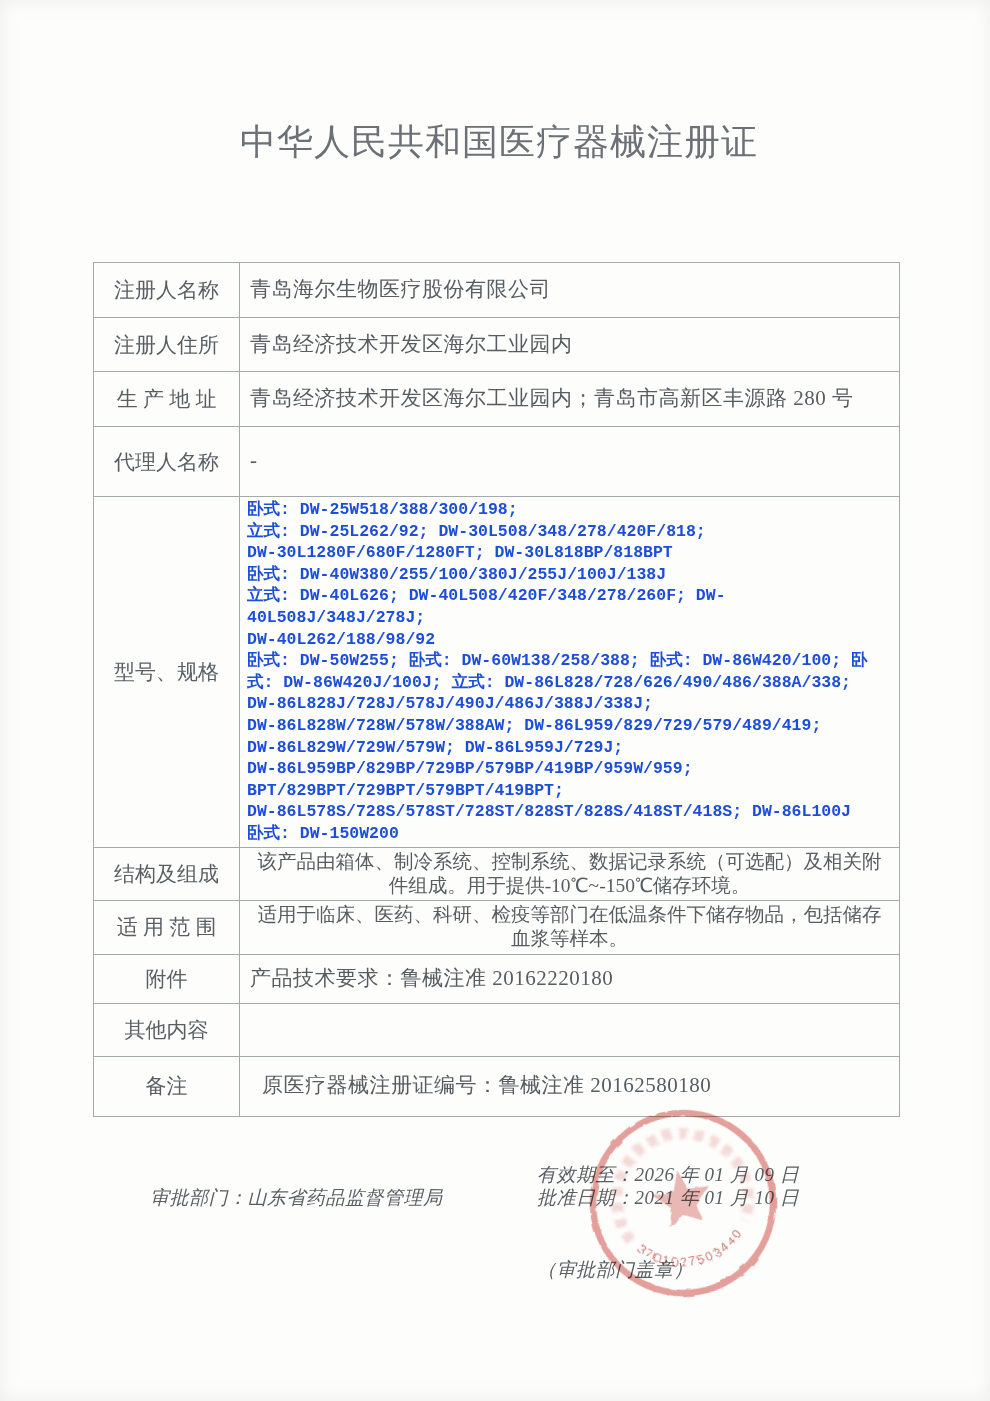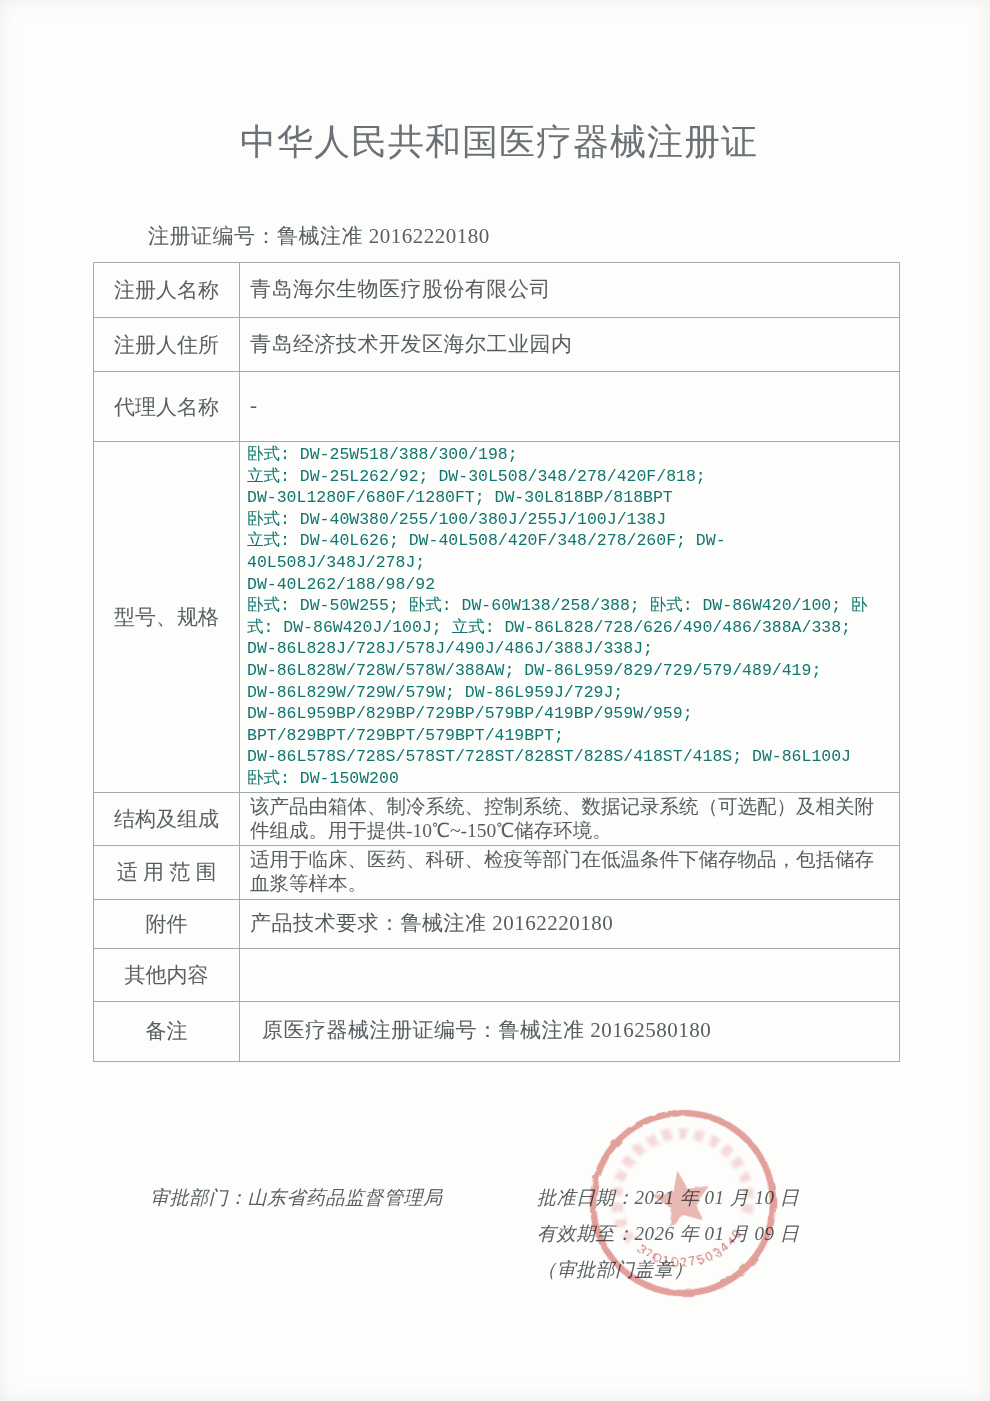--- a/index.html
+++ b/index.html
@@ -83,7 +83,6 @@
 
   <h1 class="title">中华人民共和国医疗器械注册证</h1>
 
-  <div class="regline"><span>注册证编号：</span><span>鲁械注准 20162220180</span></div>
 
   <table class="cert">
     <tbody>

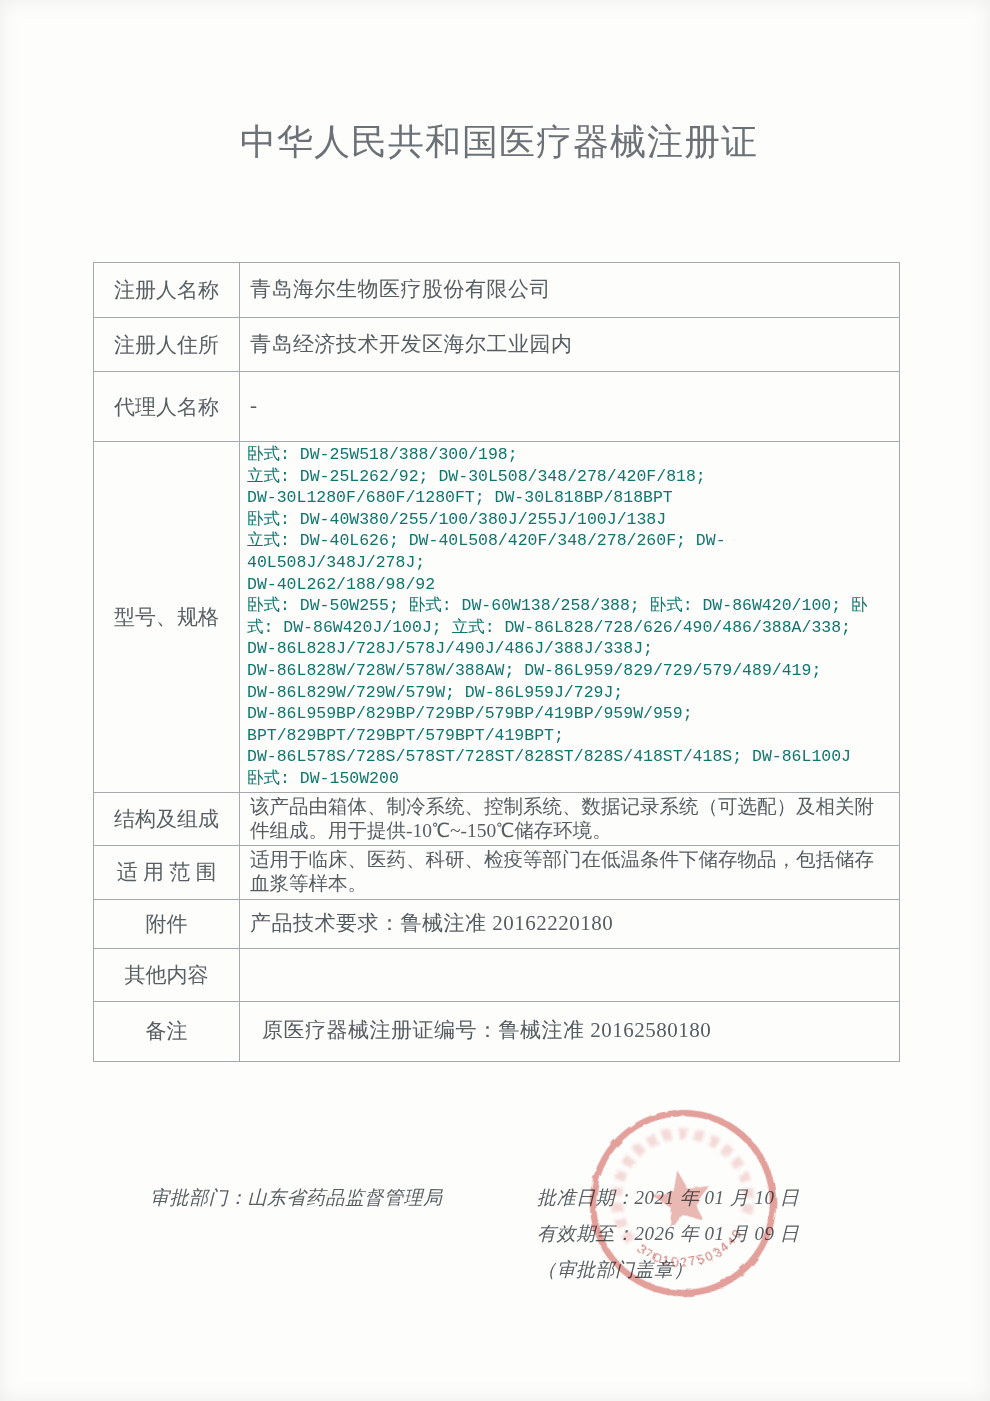--- a/index.html
+++ b/index.html
@@ -94,6 +94,10 @@
       <td class="lbl">注册人住所</td>
       <td class="val">青岛经济技术开发区海尔工业园内</td>
     </tr>
+    <tr class="r3">
+      <td class="lbl">生 产 地 址</td>
+      <td class="val">青岛经济技术开发区海尔工业园内；青岛市高新区丰源路 280 号</td>
+    </tr>
     <tr class="r4">
       <td class="lbl">代理人名称</td>
       <td class="val">-</td>

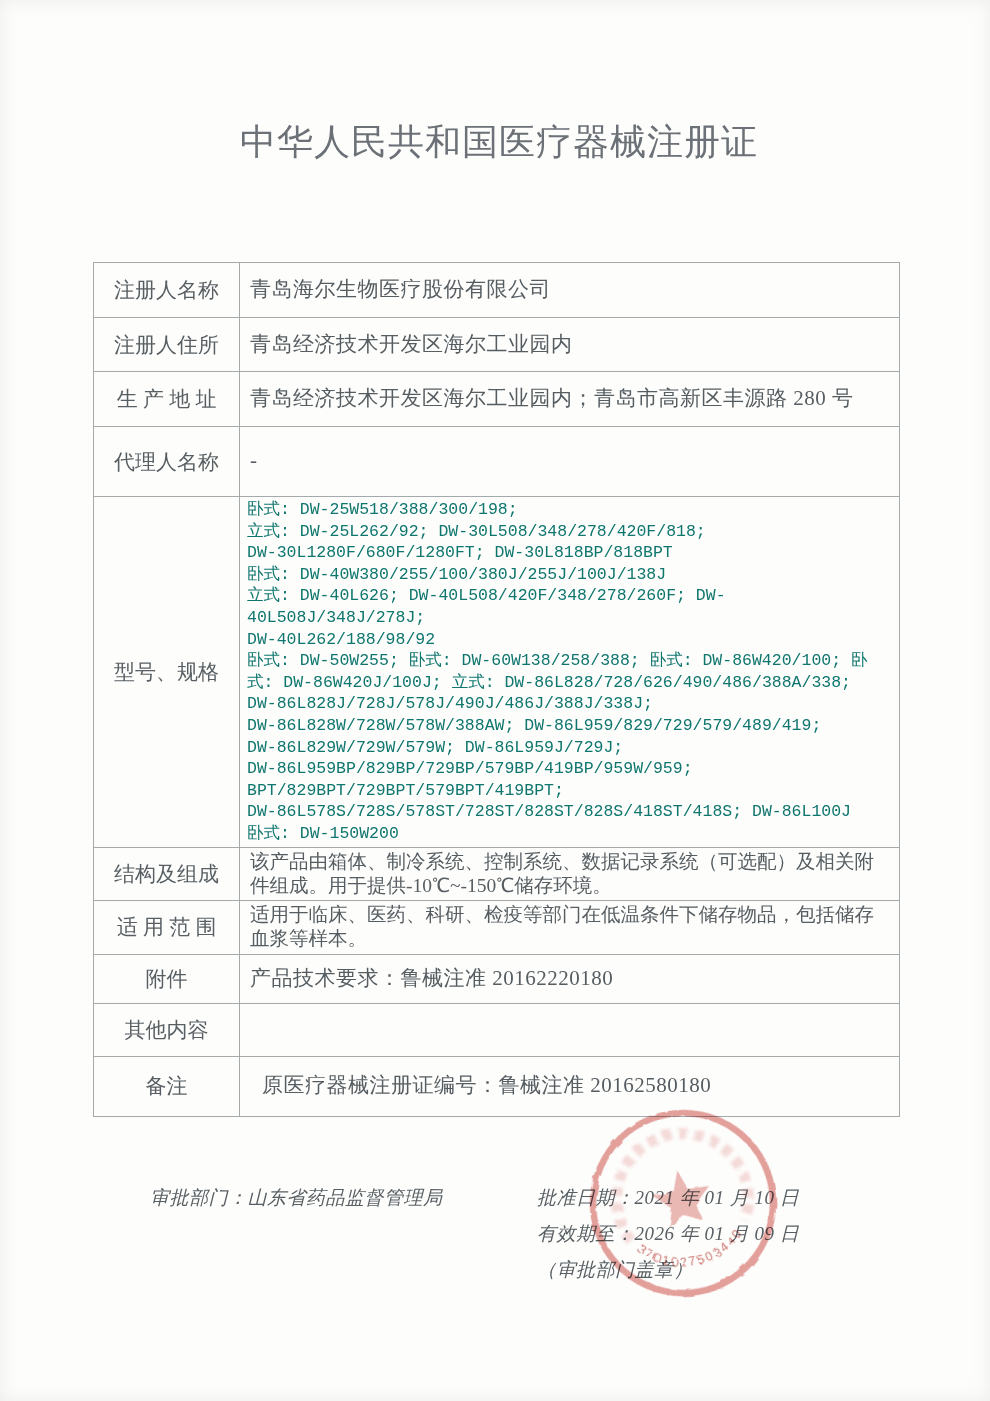--- a/index.html
+++ b/index.html
@@ -53,8 +53,9 @@
     vertical-align:top;
     font-family:"Liberation Mono", monospace;
     font-size:16.5px;line-height:21.6px;
-    color:#0f766e;letter-spacing:0;
+    color:#1d4ed8;letter-spacing:0;
     padding:2px 4px 2px 7px;
+    font-weight:bold;
   }
   td.para{
     font-size:19.5px;line-height:24px;

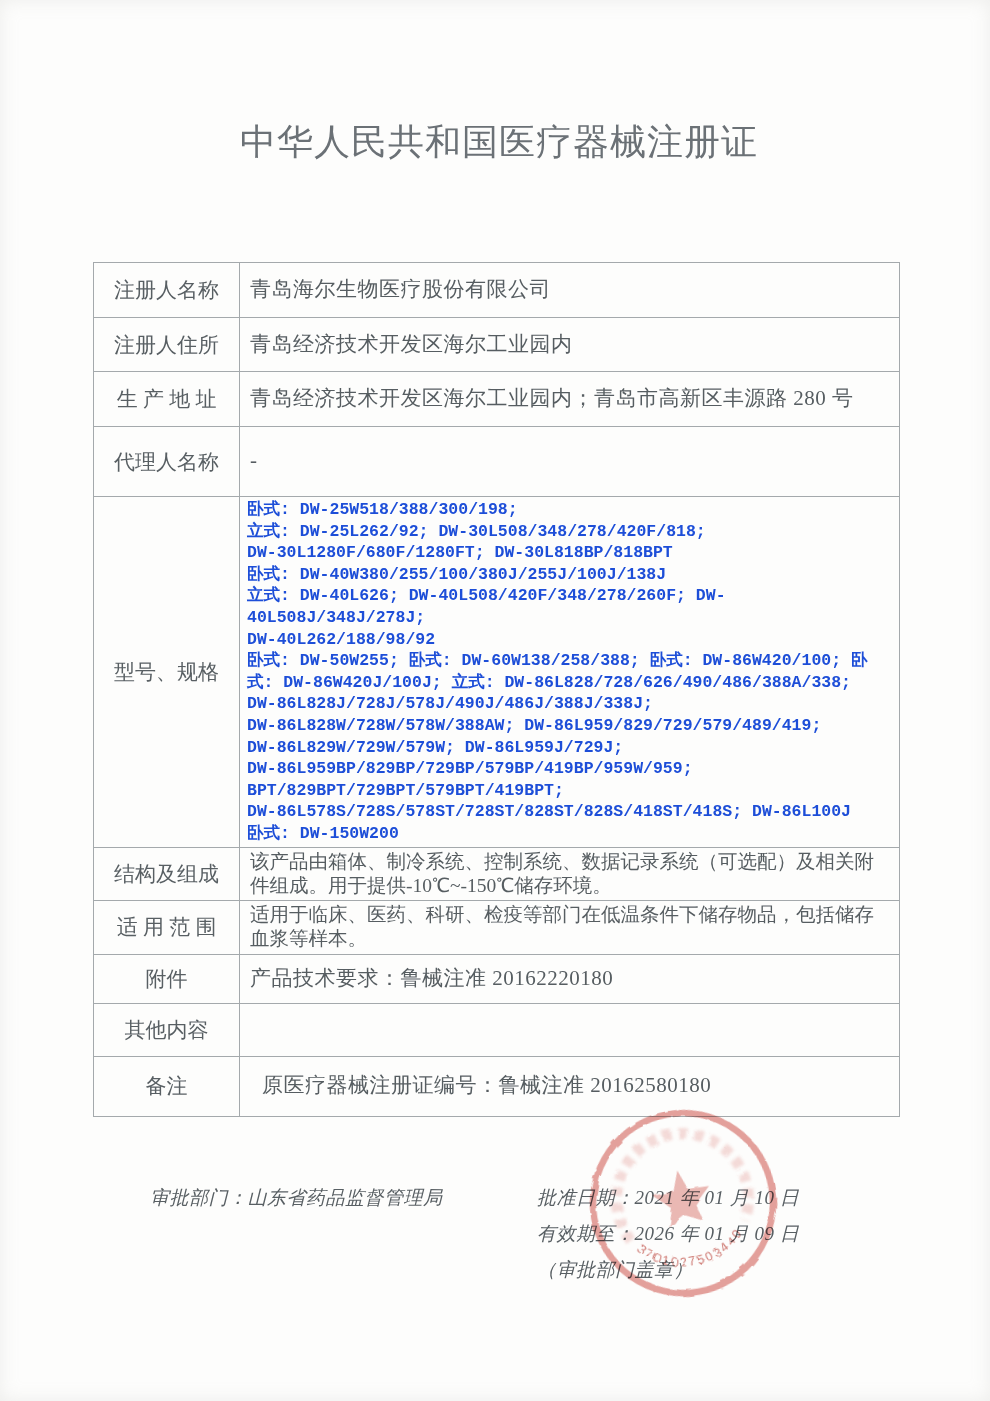--- a/index.html
+++ b/index.html
@@ -59,7 +59,7 @@
   }
   td.para{
     font-size:19.5px;line-height:24px;
-    padding:2px 10px;letter-spacing:0;
+    padding:2px 10px;letter-spacing:0;text-align:center;
   }
   td.indent{padding-left:22px;}
   .footer-line{

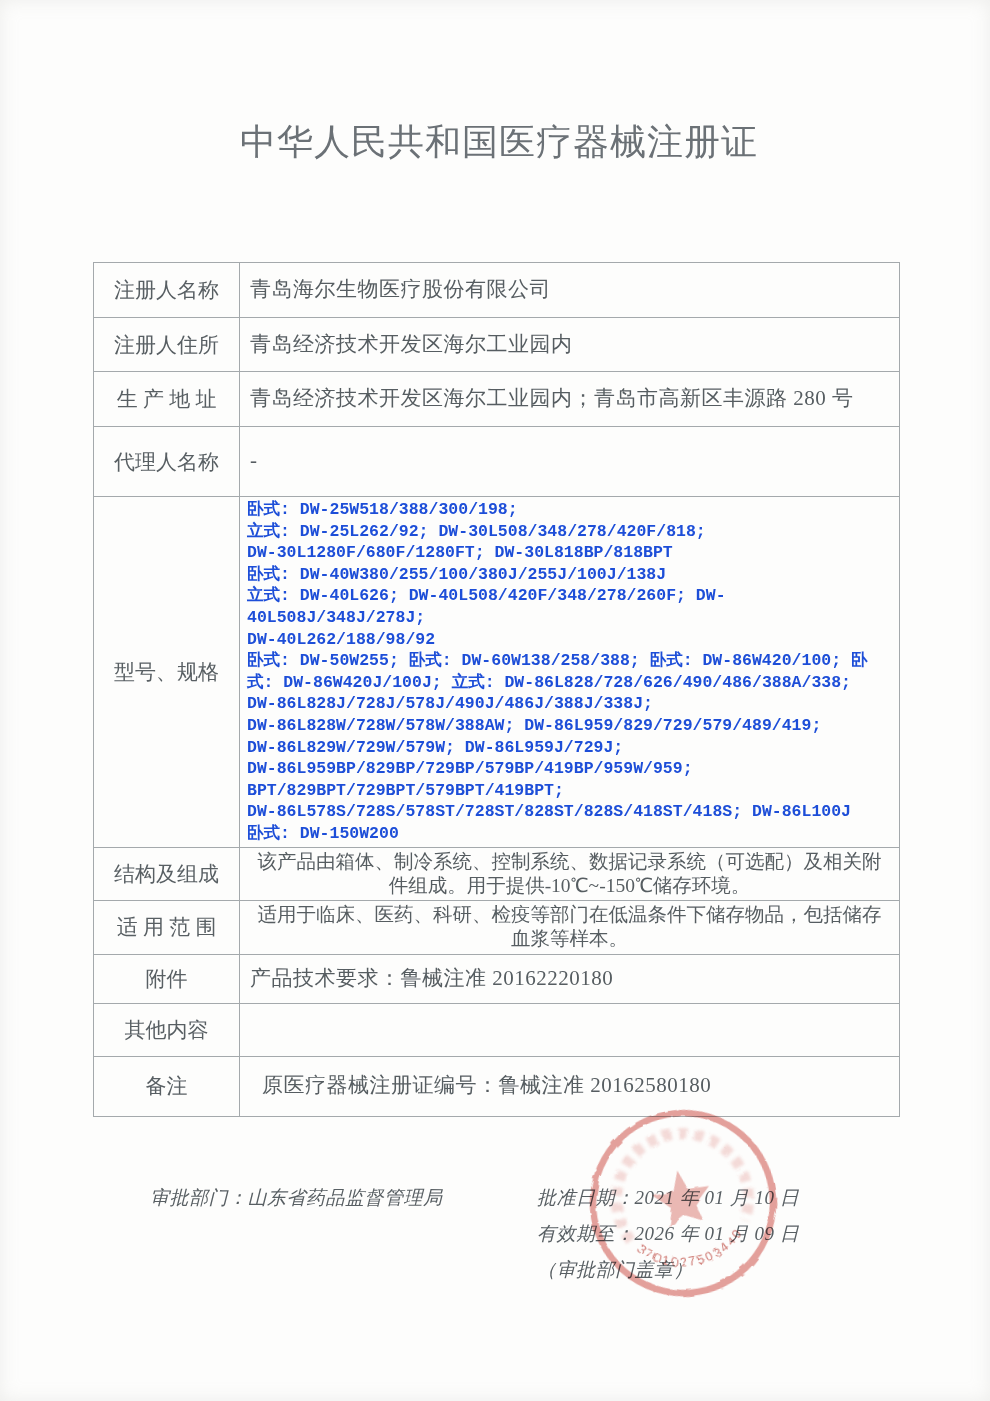--- a/index.html
+++ b/index.html
@@ -67,7 +67,7 @@
   }
   .f-dept{left:150px;top:1185px;}
   .f-approve{left:537px;top:1185px;}
-  .f-valid{left:537px;top:1221px;text-align:right;}
+  .f-valid{left:537px;top:1162px;text-align:right;}
   .f-sealnote{left:537px;top:1257px;}
   .stamp{
     position:absolute;left:583px;top:1103px;

